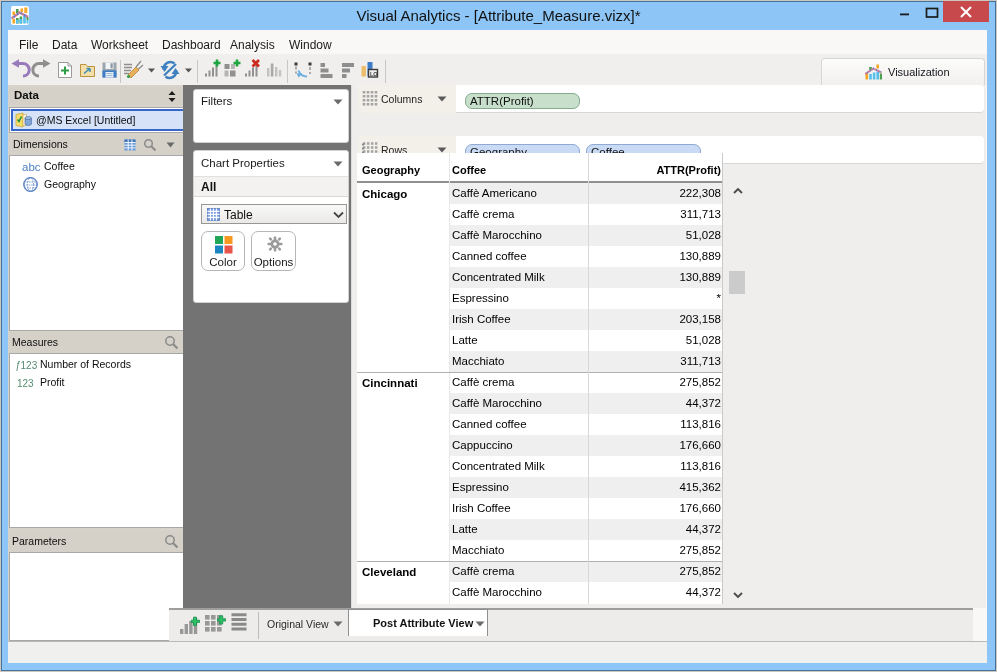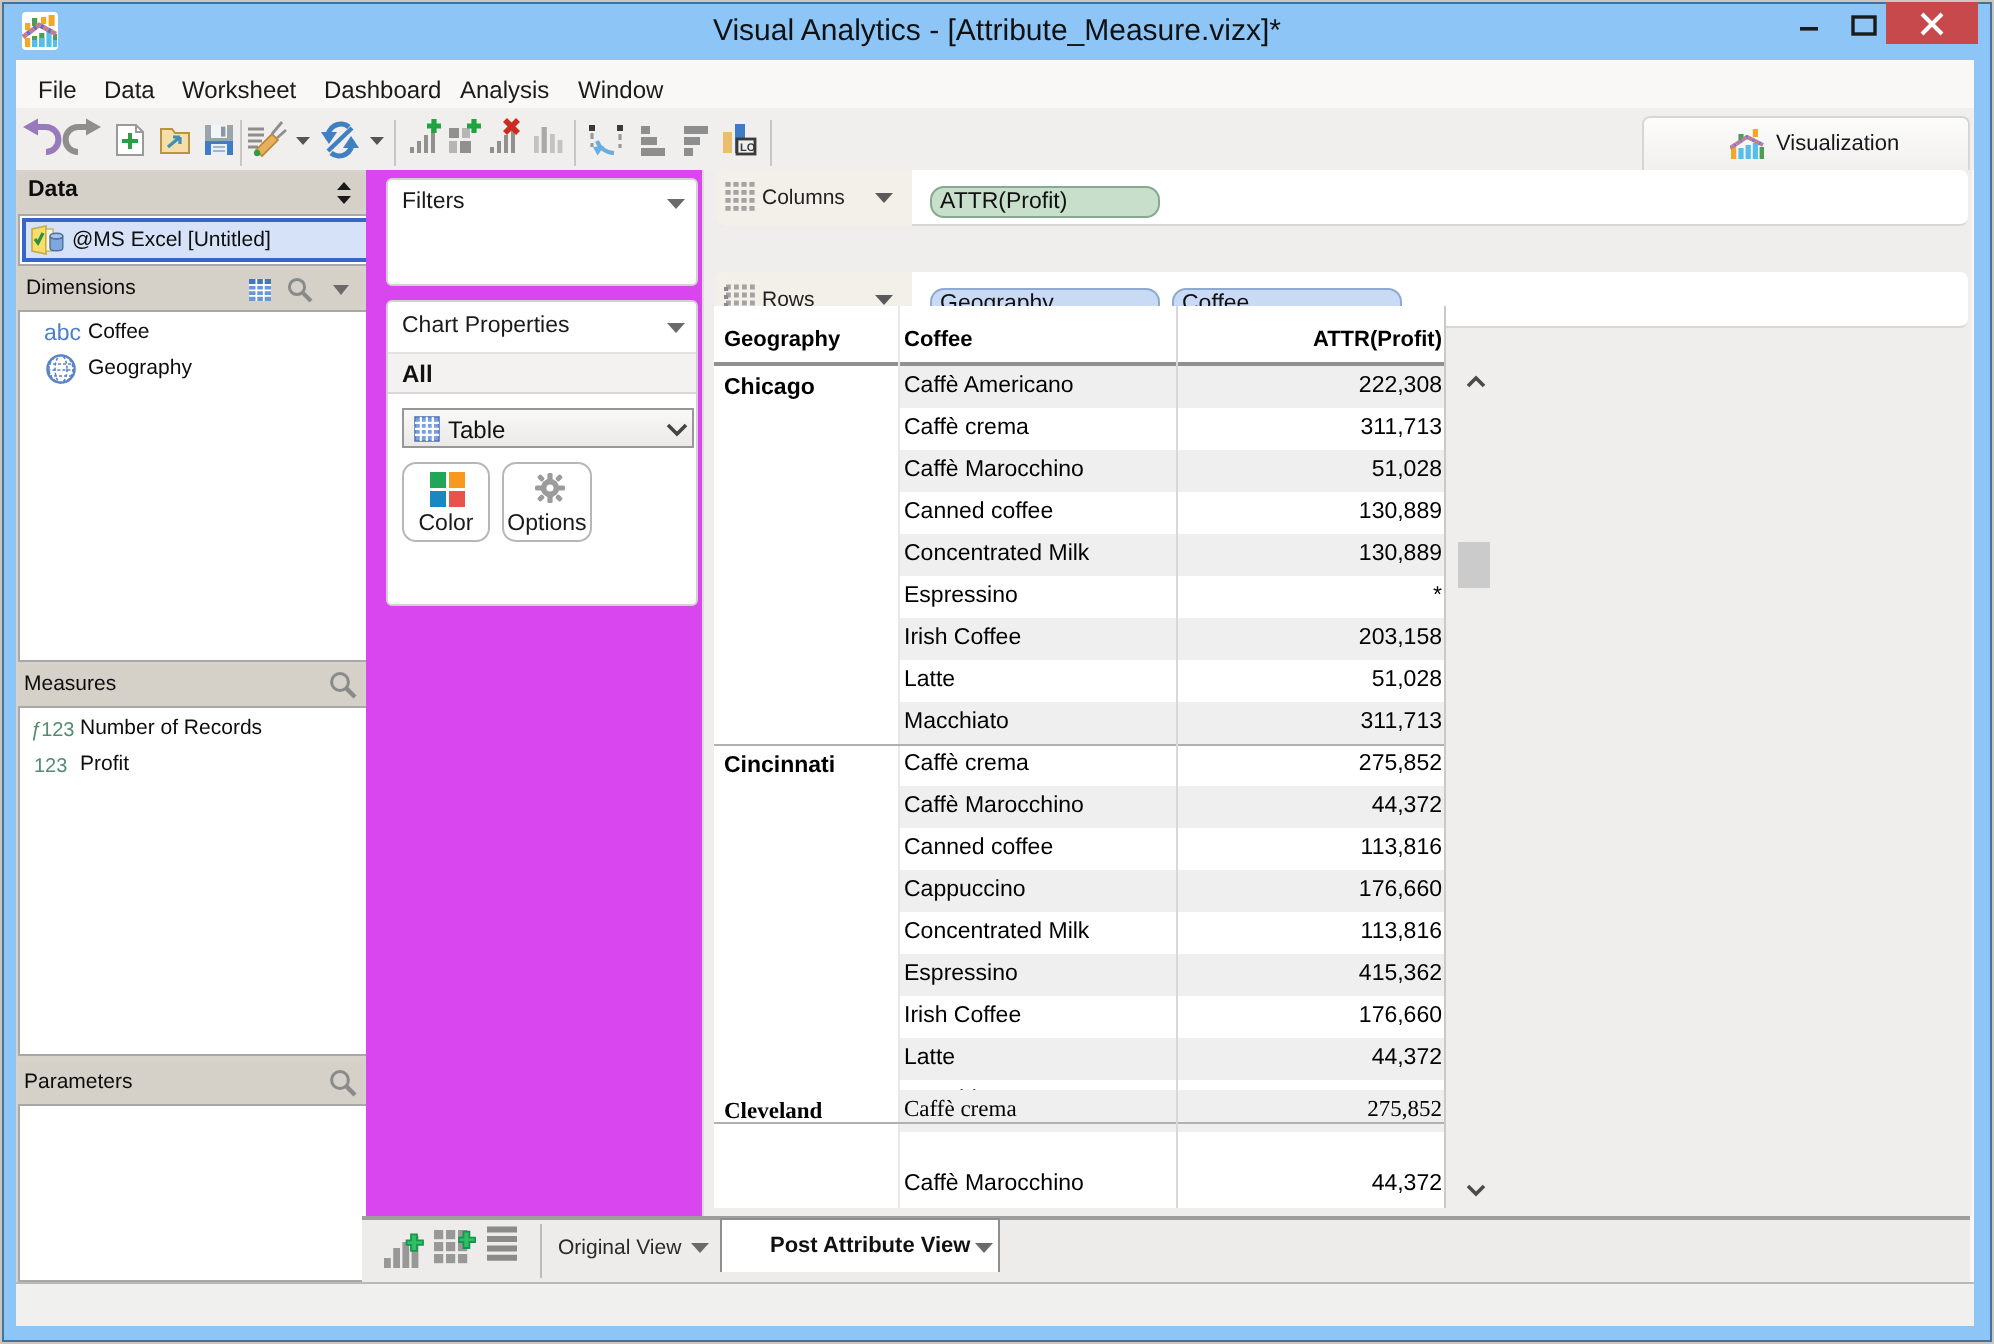--- a/index.html
+++ b/index.html
@@ -26,7 +26,7 @@
 .lbox { position:absolute; left:1px; width:199px; background:#fff; border:1px solid #A8A8A8; }
 .ltext { font-size:10.5px; color:#0d0d0d; }
 
-#midpanel { position:absolute; left:183px; top:85px; width:168px; height:523px; background:#d946ef; }
+#midpanel { position:absolute; left:183px; top:85px; width:168px; height:523px; background:#737373; }
 .card { position:absolute; background:#fff; border:1px solid #D3D1CE; border-radius:3px; }
 
 #canvas { position:absolute; left:351px; top:85px; width:635px; height:523px; background:#EFEEEC; border-left:1px solid #DDDCDA; }

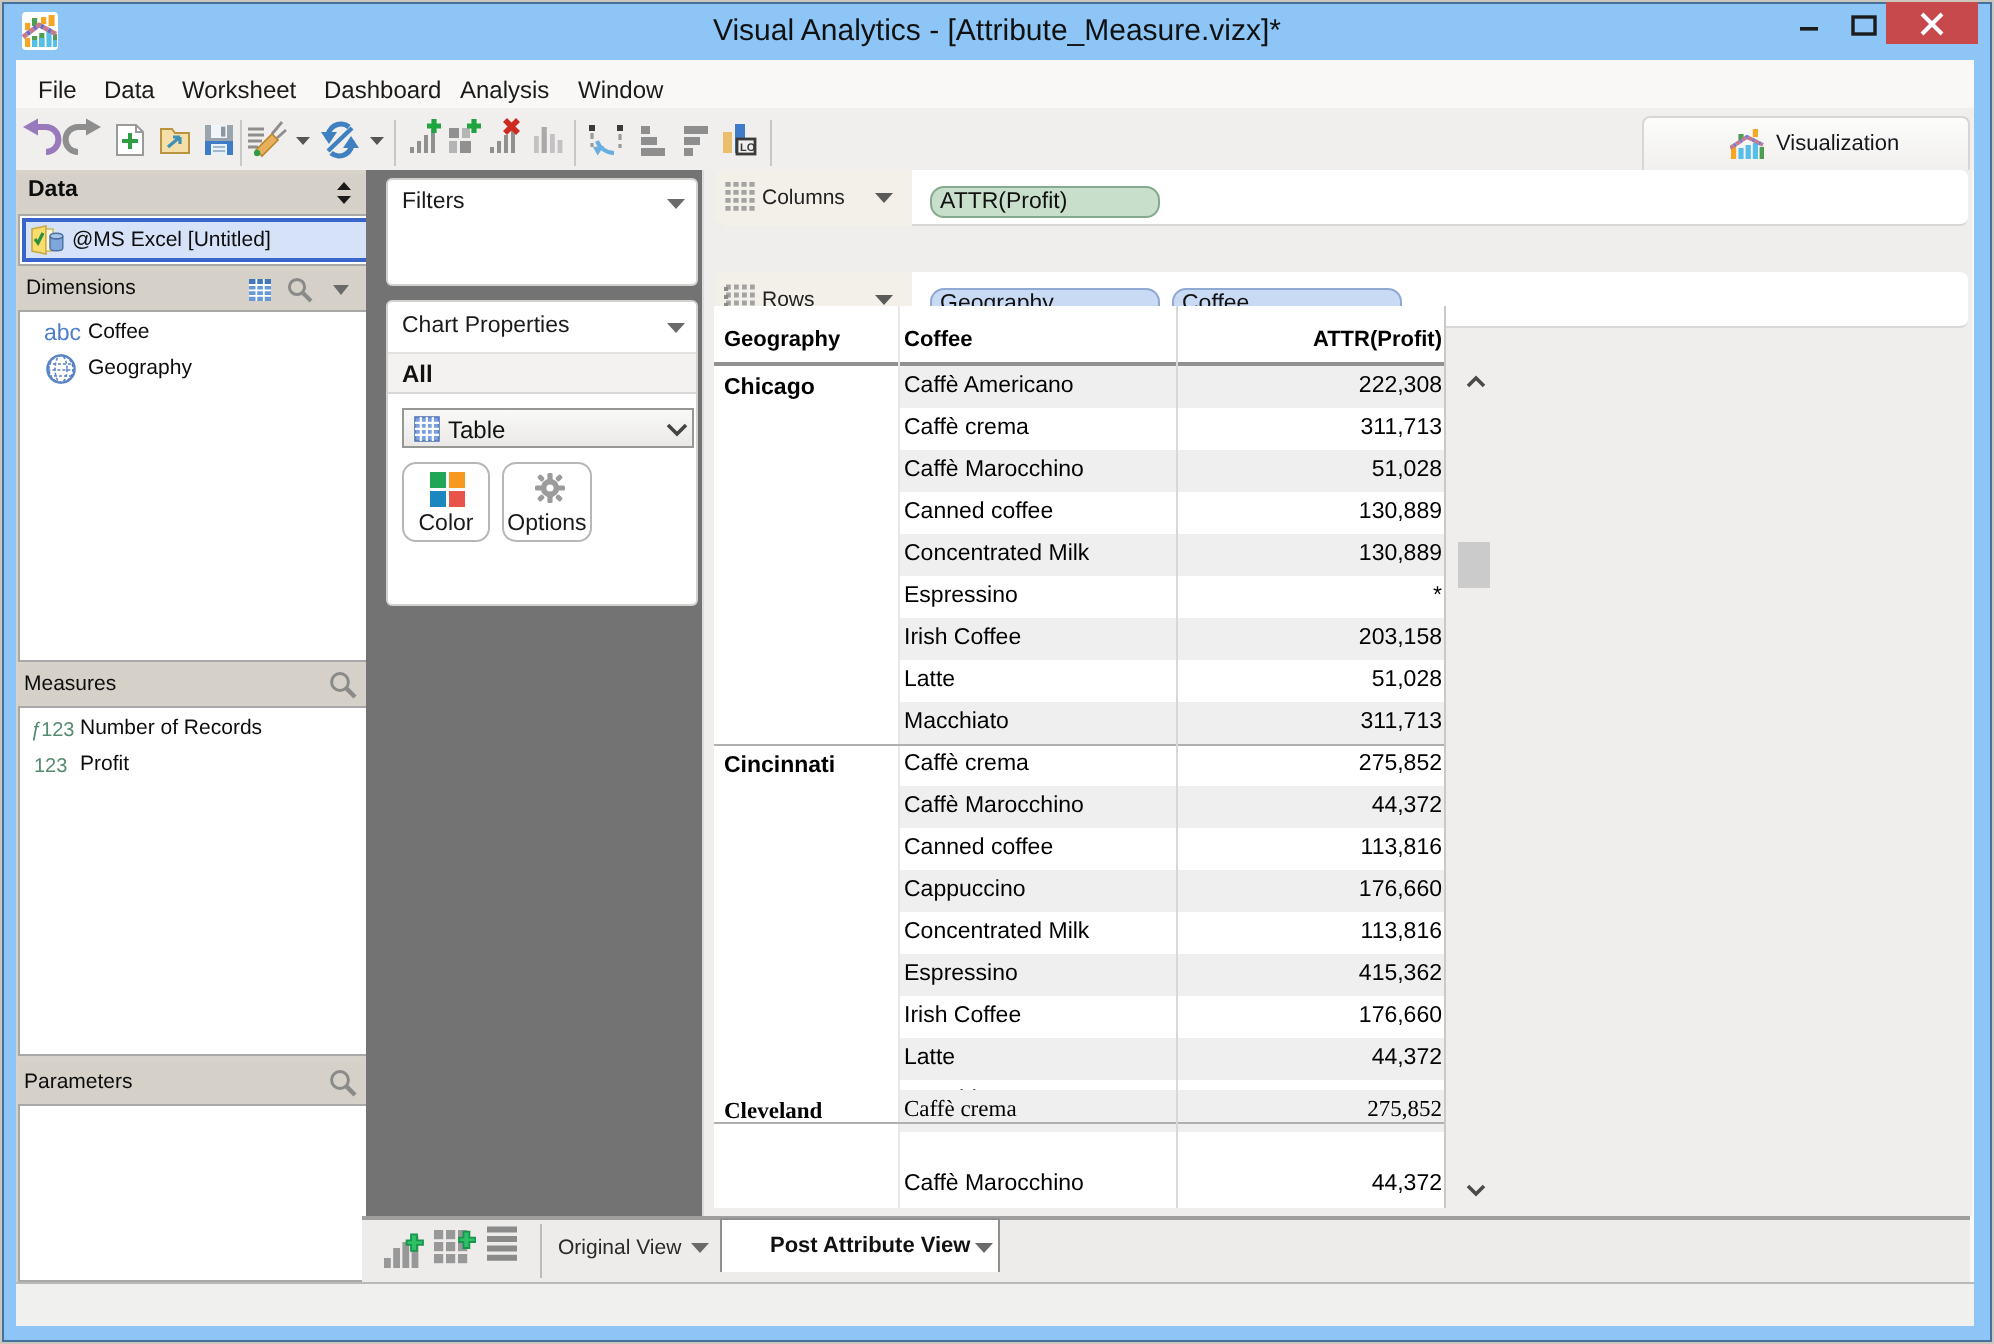--- a/index.html
+++ b/index.html
@@ -462,7 +462,7 @@
         <span class="tcoffee">Macchiato</span>
         <span class="tval">275,852</span>
       </div>
-<div class="trow" style="top:392px;font-family:Liberation Serif, serif;">
+<div class="trow" style="top:408px;">
         <div class="tshade"></div>
         <span class="tgeo">Cleveland</span>
         <span class="tcoffee">Caffè crema</span>

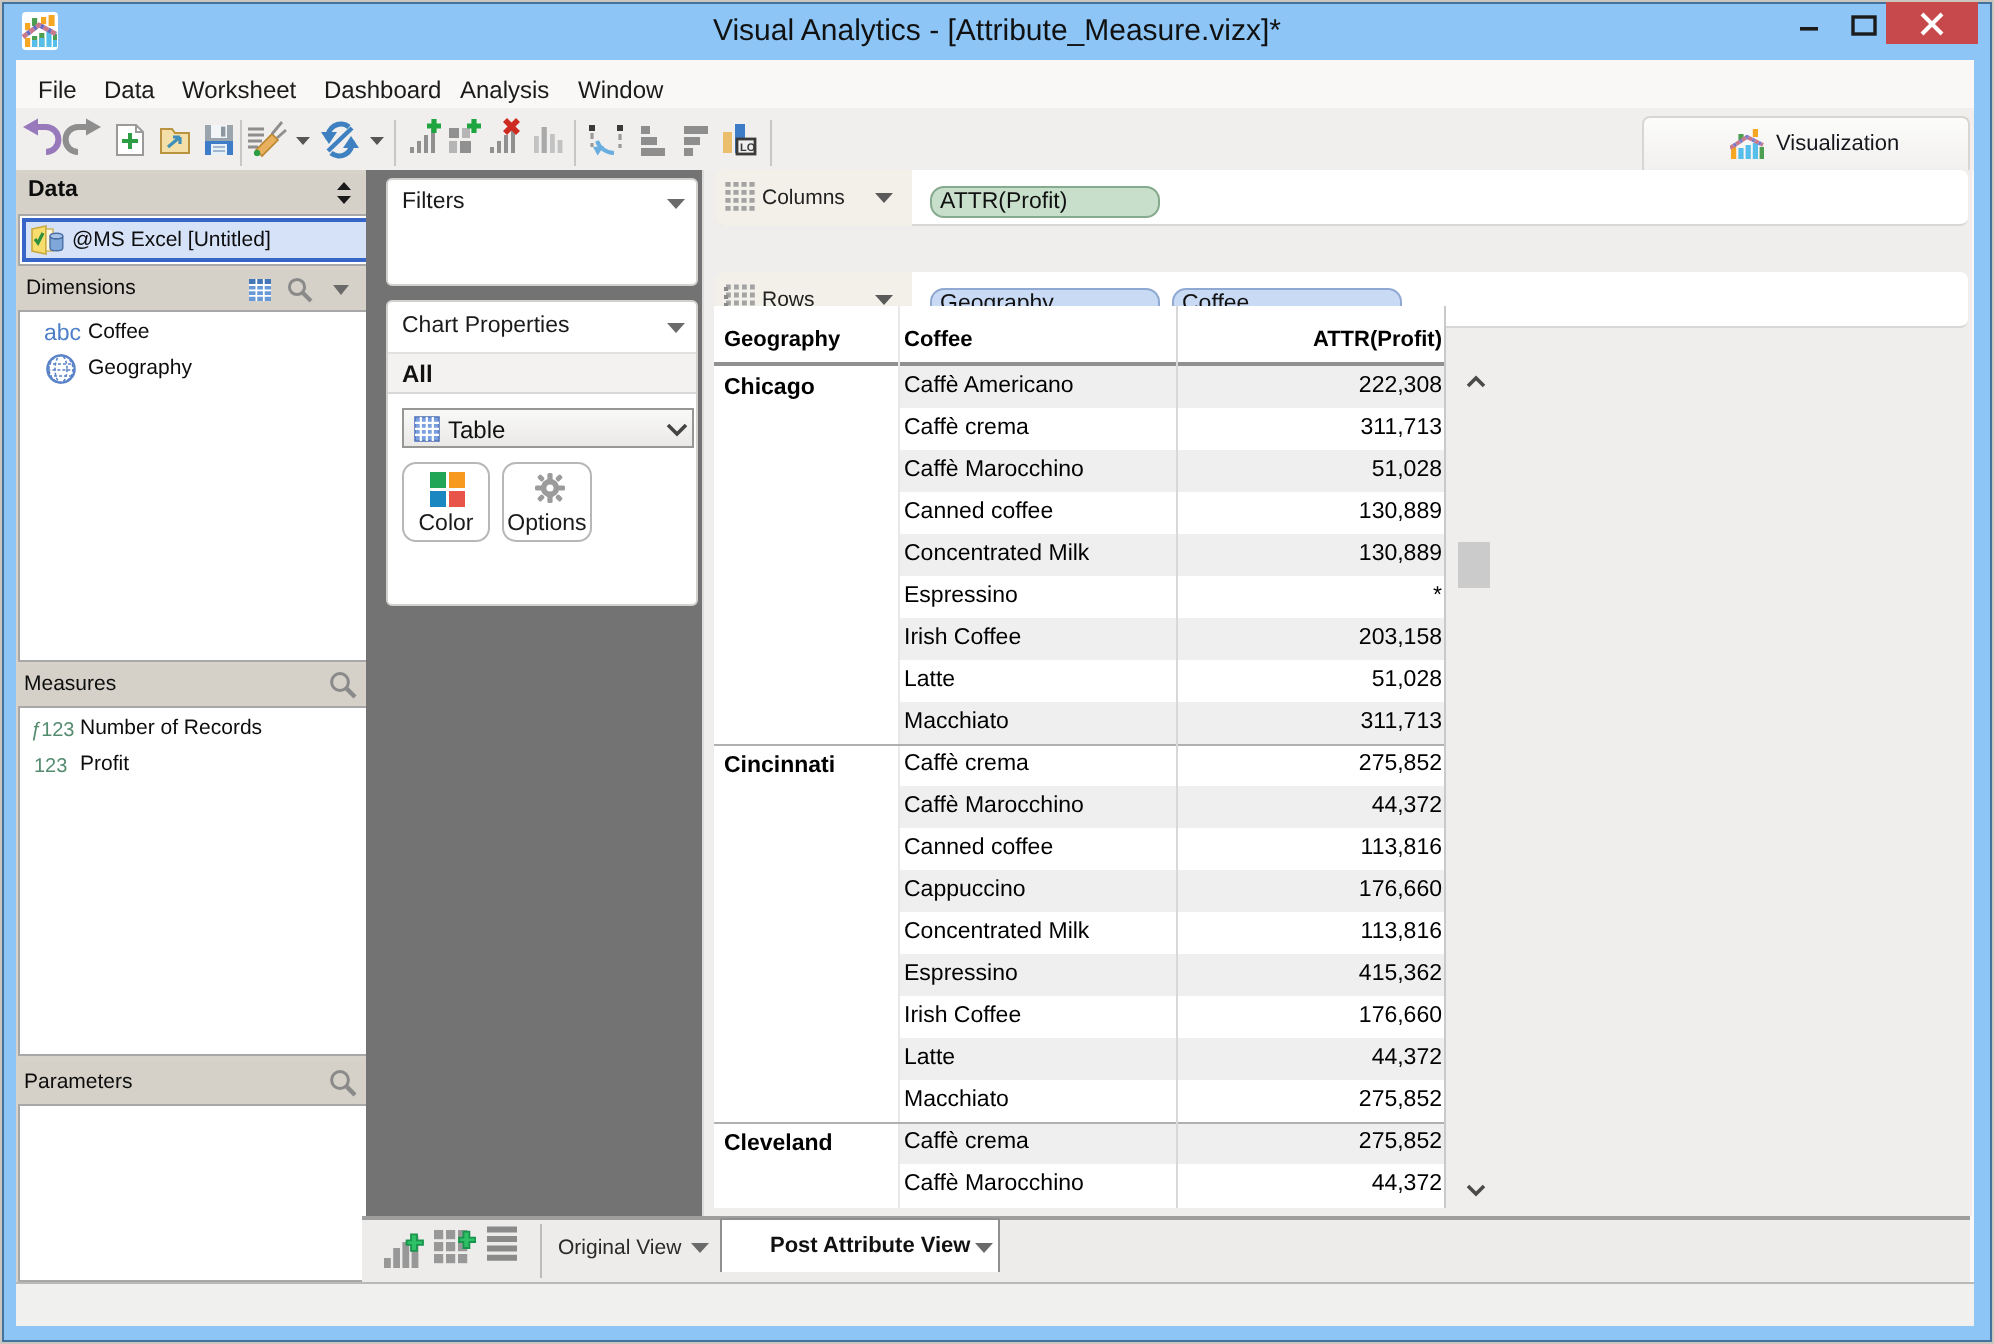--- a/index.html
+++ b/index.html
@@ -44,7 +44,7 @@
 .tgeo { position:absolute; left:5px; top:5px; font-size:11.5px; font-weight:bold; color:#000; }
 .gline { position:absolute; left:0; width:366px; height:1px; background:#B0B0B0; }
 
-#tabstrip { position:absolute; left:181px; top:608px; width:804px; height:34px; background:#EDECEA; border-top:2px solid #9E9E9E; }
+#tabstrip { position:absolute; left:169px; top:608px; width:804px; height:34px; background:#EDECEA; border-top:2px solid #9E9E9E; }
 #activetab { position:absolute; left:179px; top:-1px; width:140px; height:27px; background:#fff; border:1px solid #8F8F8F; border-bottom:none; border-radius:1px 1px 0 0; }
 
 #statusbar { position:absolute; left:8px; top:641px; width:979px; height:22px; background:#F0F0EF; border-top:1px solid #B9B9B9; }

